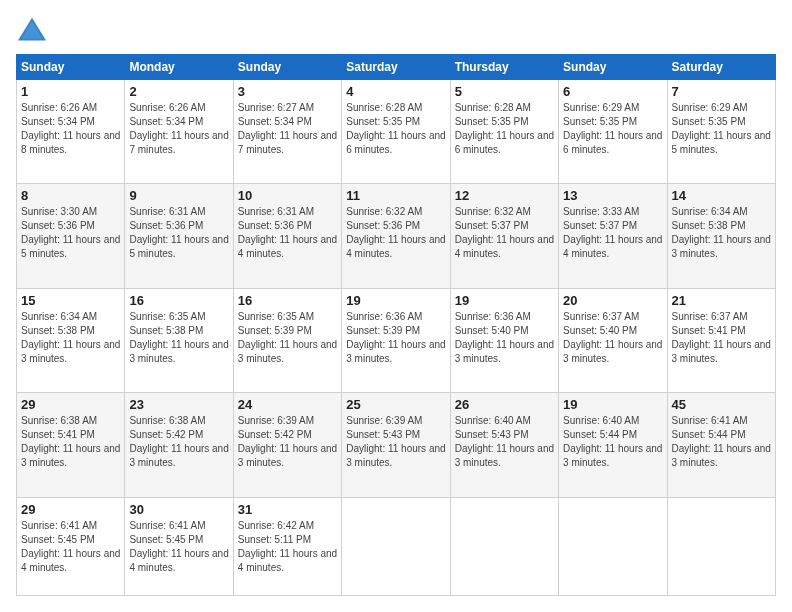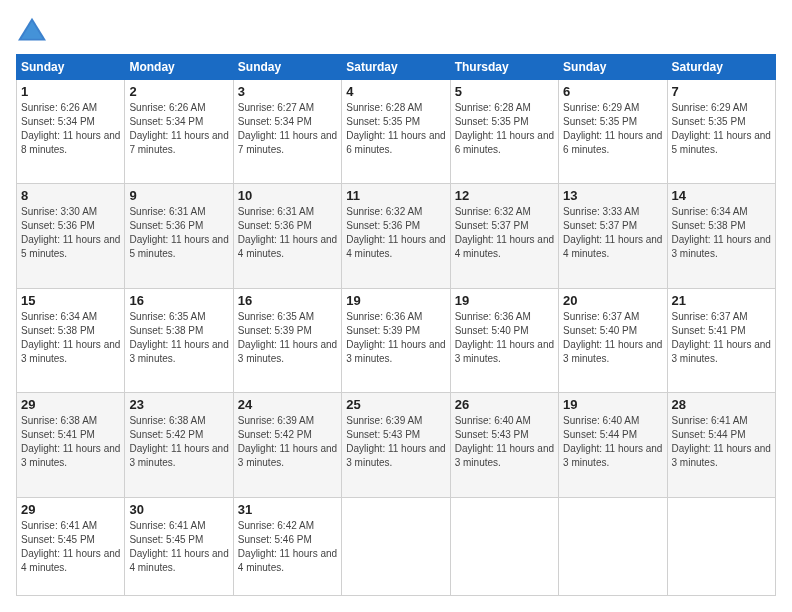--- a/index.html
+++ b/index.html
@@ -362,7 +362,7 @@
         </div>
       </td>
           <td>
-        <span class="day-num">28</span>
+        <span class="day-num">45</span>
         <div class="day-info">
           <span>Sunrise: 6:41 AM</span><br>
           <span>Sunset: 5:44 PM</span><br>

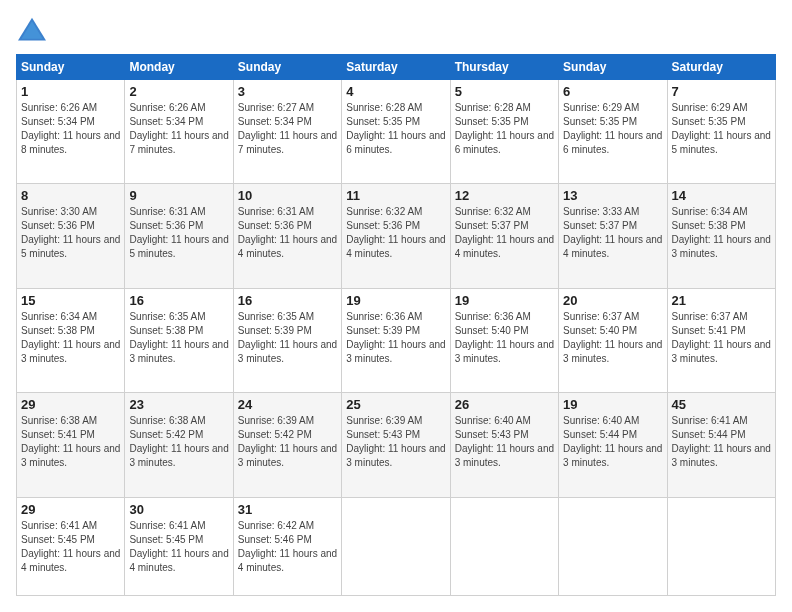--- a/index.html
+++ b/index.html
@@ -391,7 +391,7 @@
         <span class="day-num">31</span>
         <div class="day-info">
           <span>Sunrise: 6:42 AM</span><br>
-          <span>Sunset: 5:46 PM</span><br>
+          <span>Sunset: 5:11 PM</span><br>
           <span>Daylight: 11 hours and 4 minutes.</span>
         </div>
       </td>

